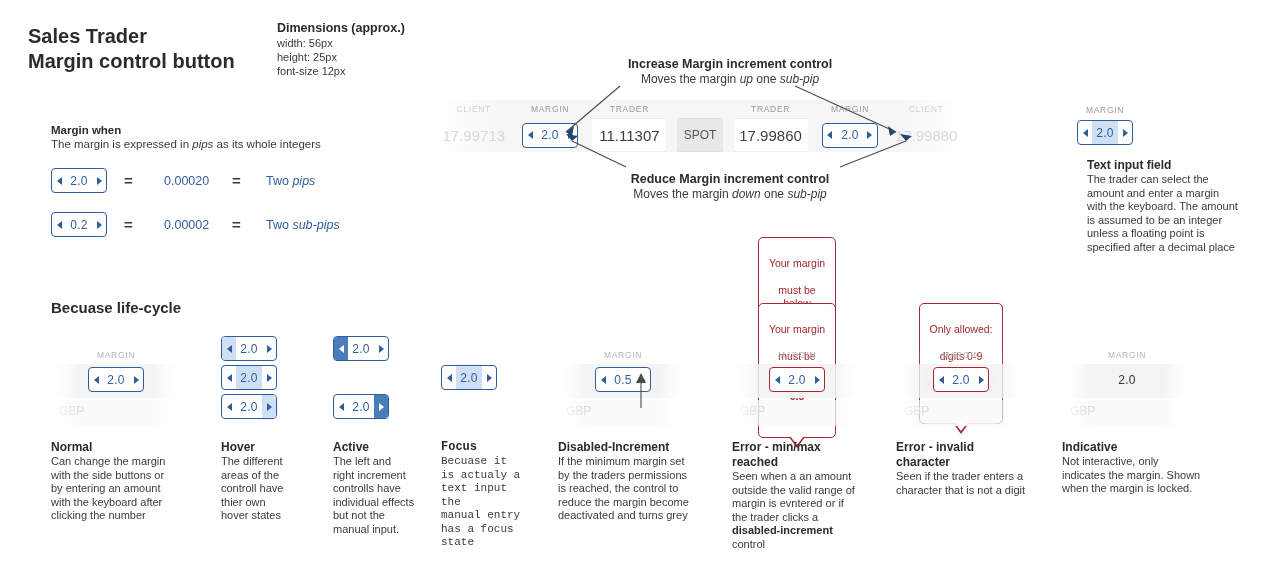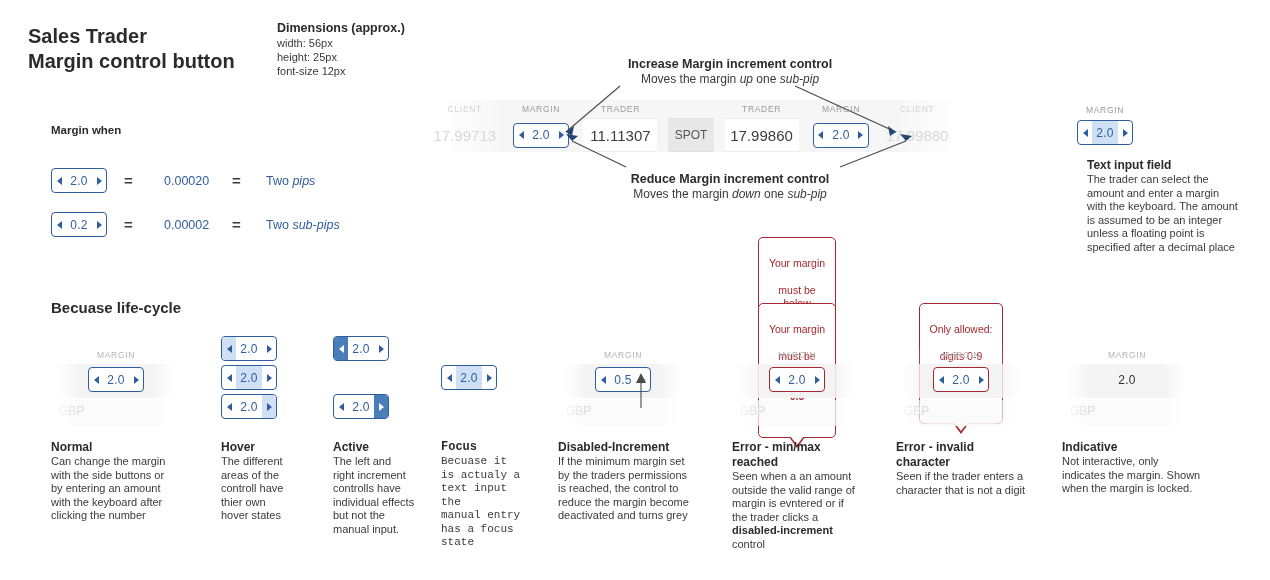--- a/index.html
+++ b/index.html
@@ -337,7 +337,7 @@
             -webkit-mask-image: linear-gradient(to right, rgba(0,0,0,0) 0%, rgba(0,0,0,1) 12%, rgba(0,0,0,1) 88%, rgba(0,0,0,0) 100%);
             mask-image: linear-gradient(to right, rgba(0,0,0,0) 0%, rgba(0,0,0,1) 12%, rgba(0,0,0,1) 88%, rgba(0,0,0,0) 100%);"></div>
 
-<div class="panel" style="left:431px; top:100px; width:520px; height:52px;gap:11px;">
+<div class="panel" style="left:440px; top:100px; width:520px; height:52px;gap:11px;">
   <div class="pcell muted" style="width:84px;">
     <div class="plabel">CLIENT</div>
     <div class="pvalue">17.99713</div>

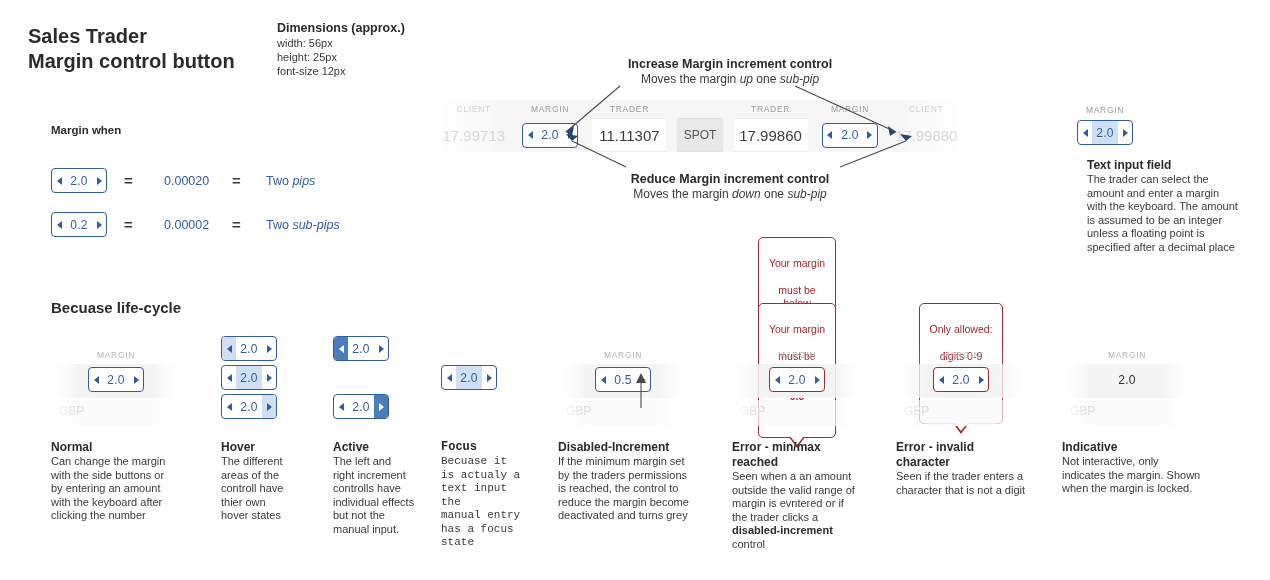--- a/index.html
+++ b/index.html
@@ -285,6 +285,9 @@
 
 <div class="abs" style="left:51px; top:123px; width:360px;">
   <div class="lead-title">Margin when</div>
+  <div class="lead-body">
+    <span>The margin is expressed in </span><em>pips</em><span> as its whole integers</span>
+  </div>
 </div>
 
 <div class="abs mctrl" style="left:51px; top:168px;">

